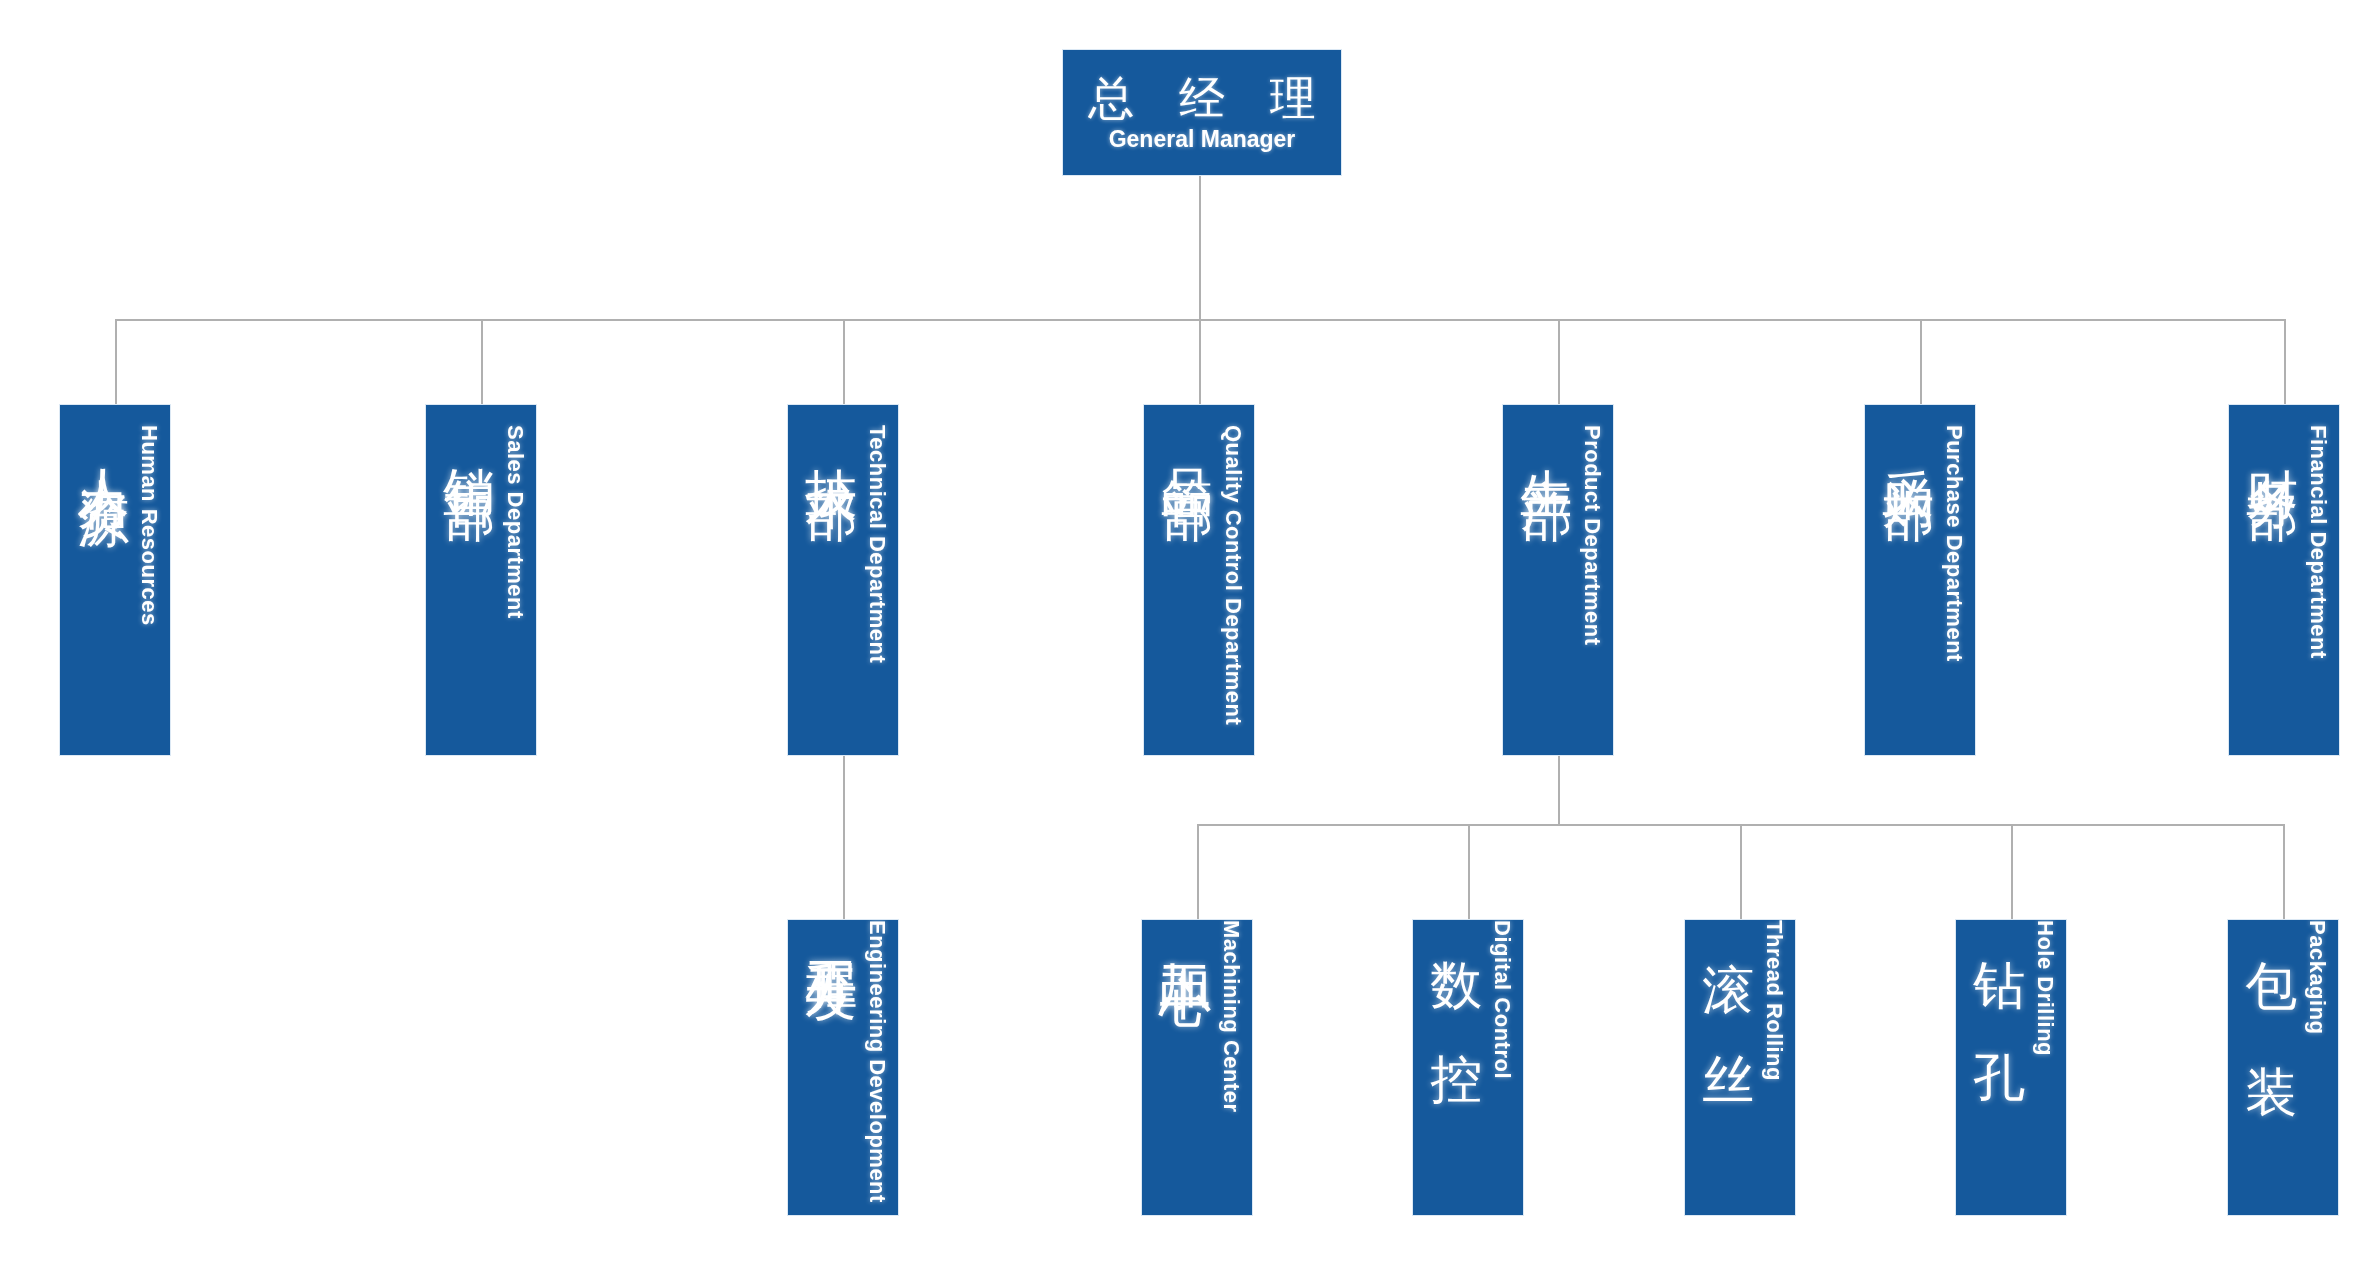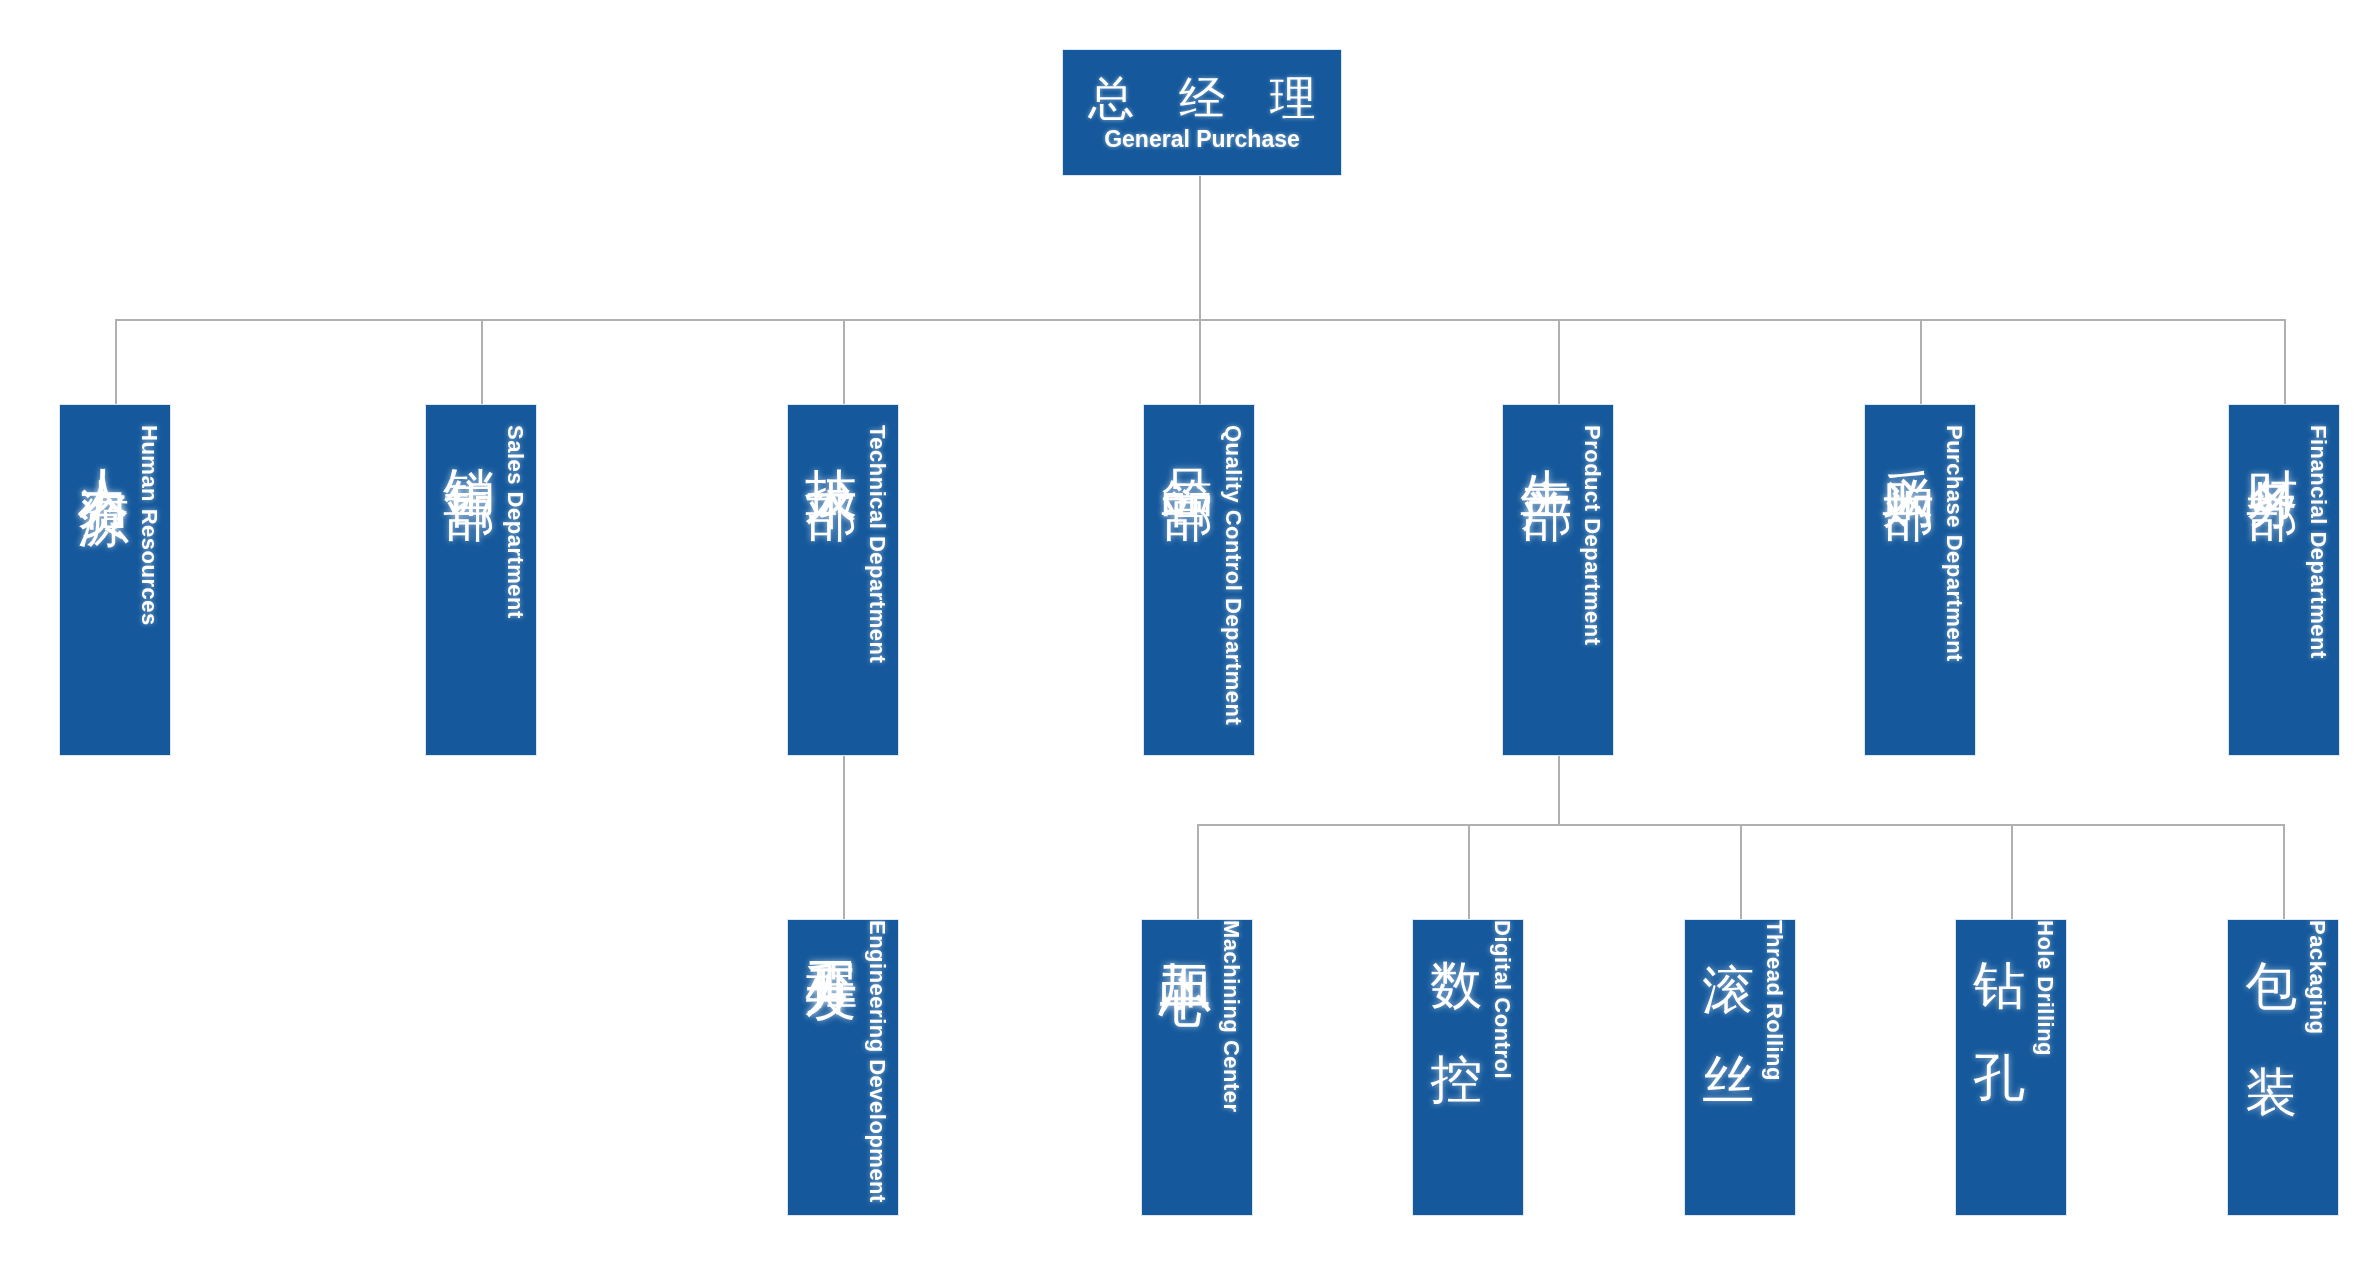--- a/index.html
+++ b/index.html
@@ -104,7 +104,7 @@
 
   <div class="root-node" style="left:1063px;top:50px;width:278px;height:125px;">
     <div class="root-cn">总 经 理</div>
-    <div class="root-en">General Purchase</div>
+    <div class="root-en">General Manager</div>
   </div>
 
   <div class="vnode lvl2" style="left:60px;top:405px;width:110px;height:350px;">

